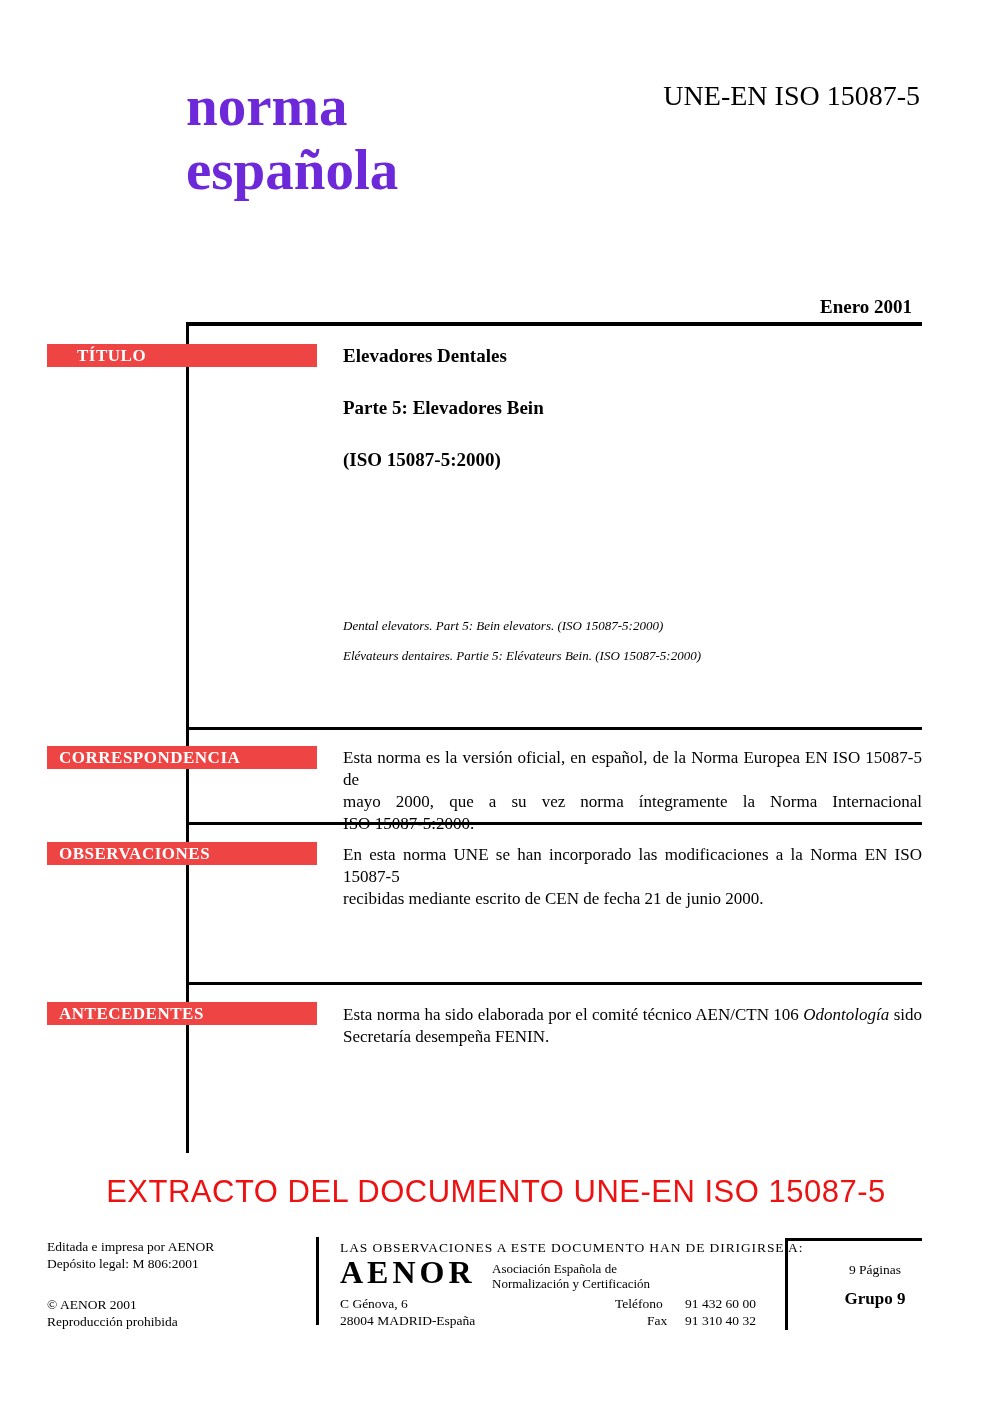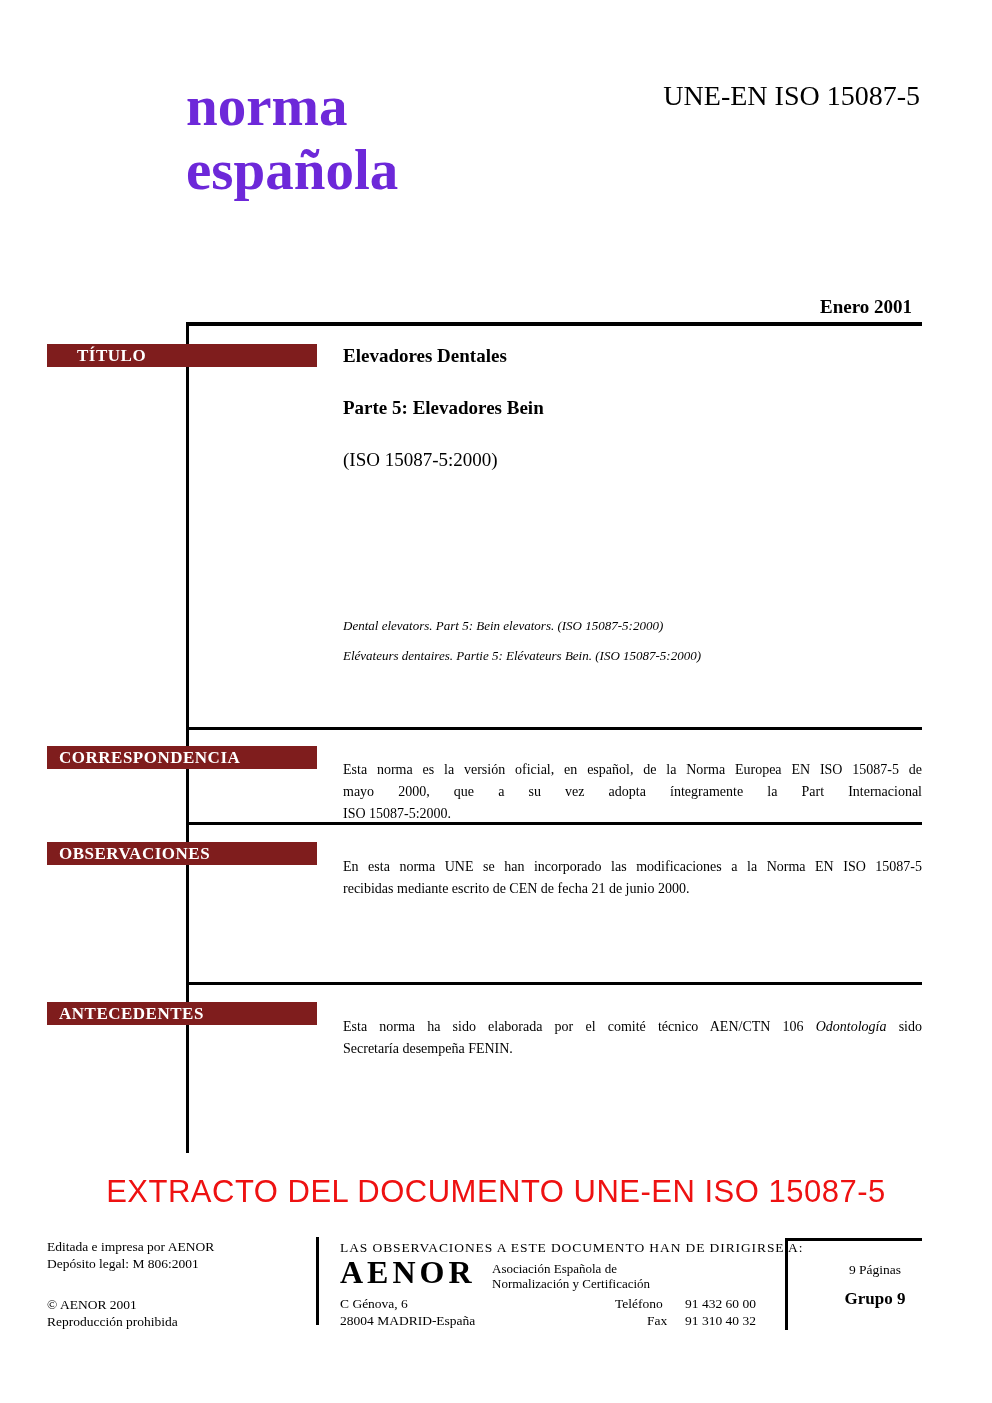--- a/index.html
+++ b/index.html
@@ -28,7 +28,7 @@
   .rule-ant{left:186px;top:982px;width:736px;height:3px;}
 
   
-  .label-box{left:47px;width:270px;height:23px;background:#7f1d1d;color:#fff;
+  .label-box{left:47px;width:270px;height:23px;background:#ef4444;color:#fff;
              font-weight:bold;font-size:17px;line-height:23px;
              padding-left:12px;box-sizing:border-box;letter-spacing:0.5px;}
   .label-titulo{top:344px;padding-left:30px;}

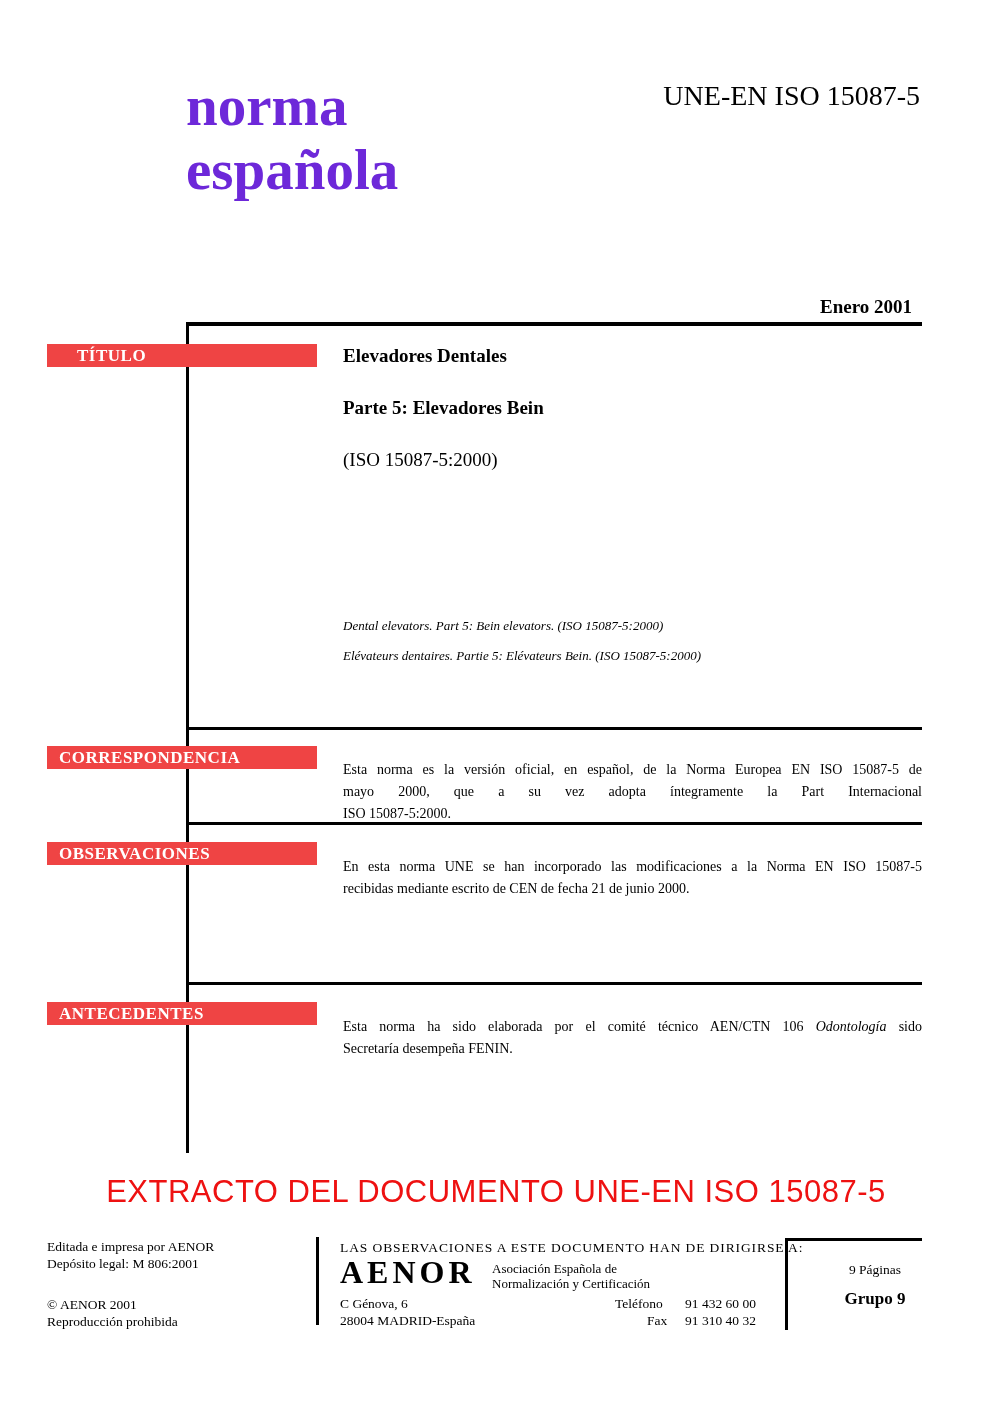--- a/index.html
+++ b/index.html
@@ -40,7 +40,7 @@
   .title-line{left:343px;font-size:19px;font-weight:bold;}
   .t1{top:345px;}
   .t2{top:397px;}
-  .t3{top:449px;font-weight:normal;}
+  .t3{top:449px;font-weight:bold;}
   .translation{left:343px;font-size:13px;font-style:italic;}
   .tr1{top:618px;}
   .tr2{top:648px;}

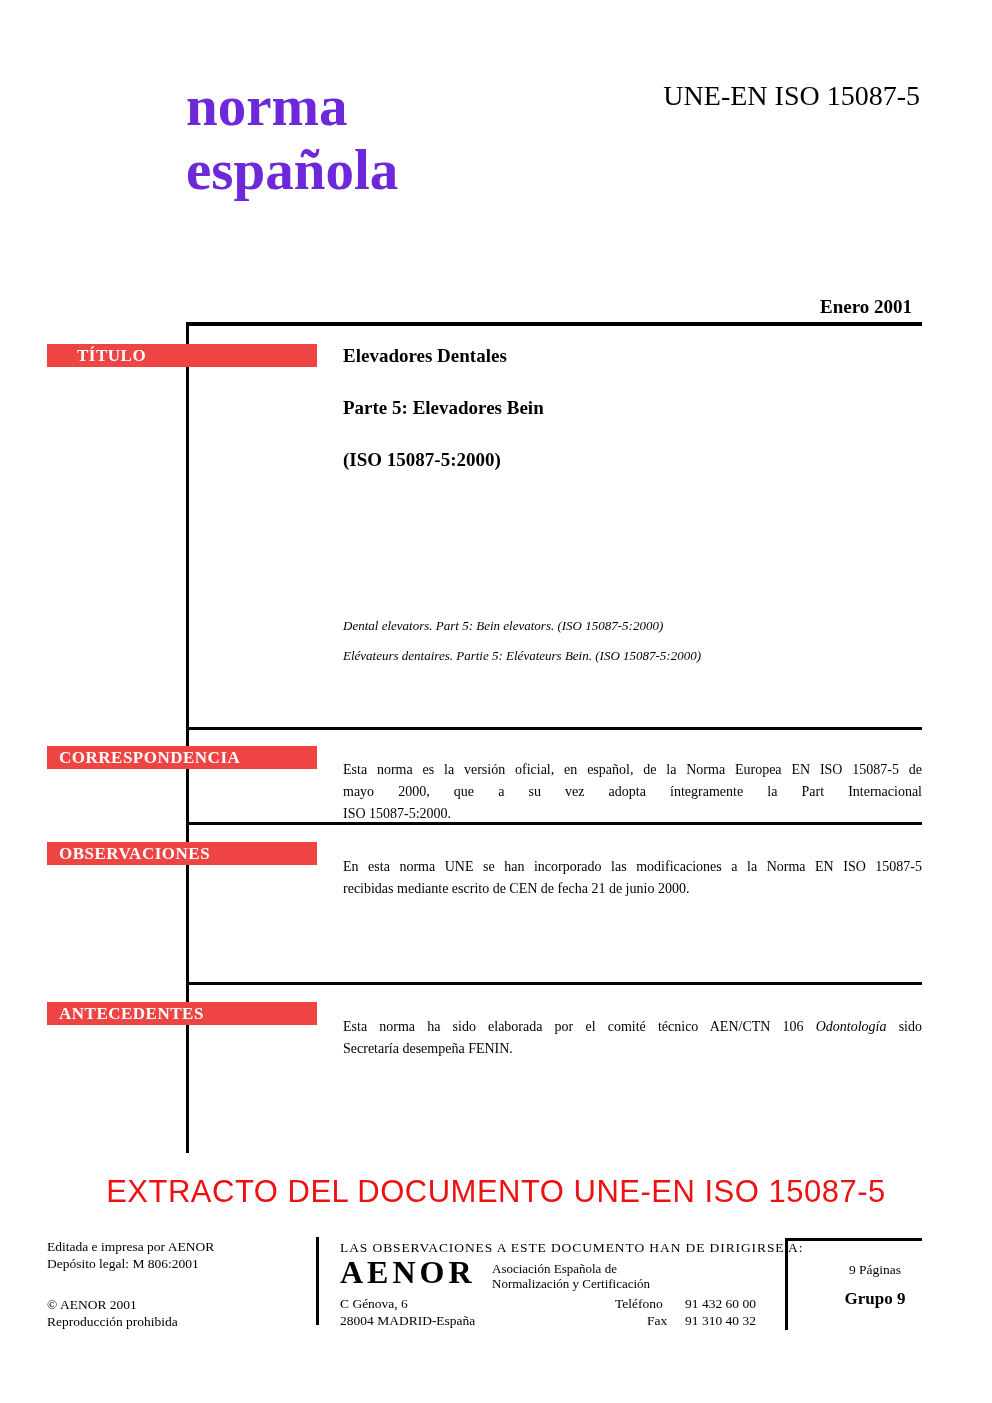--- a/index.html
+++ b/index.html
@@ -46,7 +46,7 @@
   .tr2{top:648px;}
 
   
-  .para{left:343px;width:579px;font-size:14px;line-height:22px;margin-top:12px;}
+  .para{left:343px;width:579px;font-size:17px;line-height:22px;}
   .p-corr{top:747px;}
   .p-obs{top:844px;}
   .p-ant{top:1004px;}

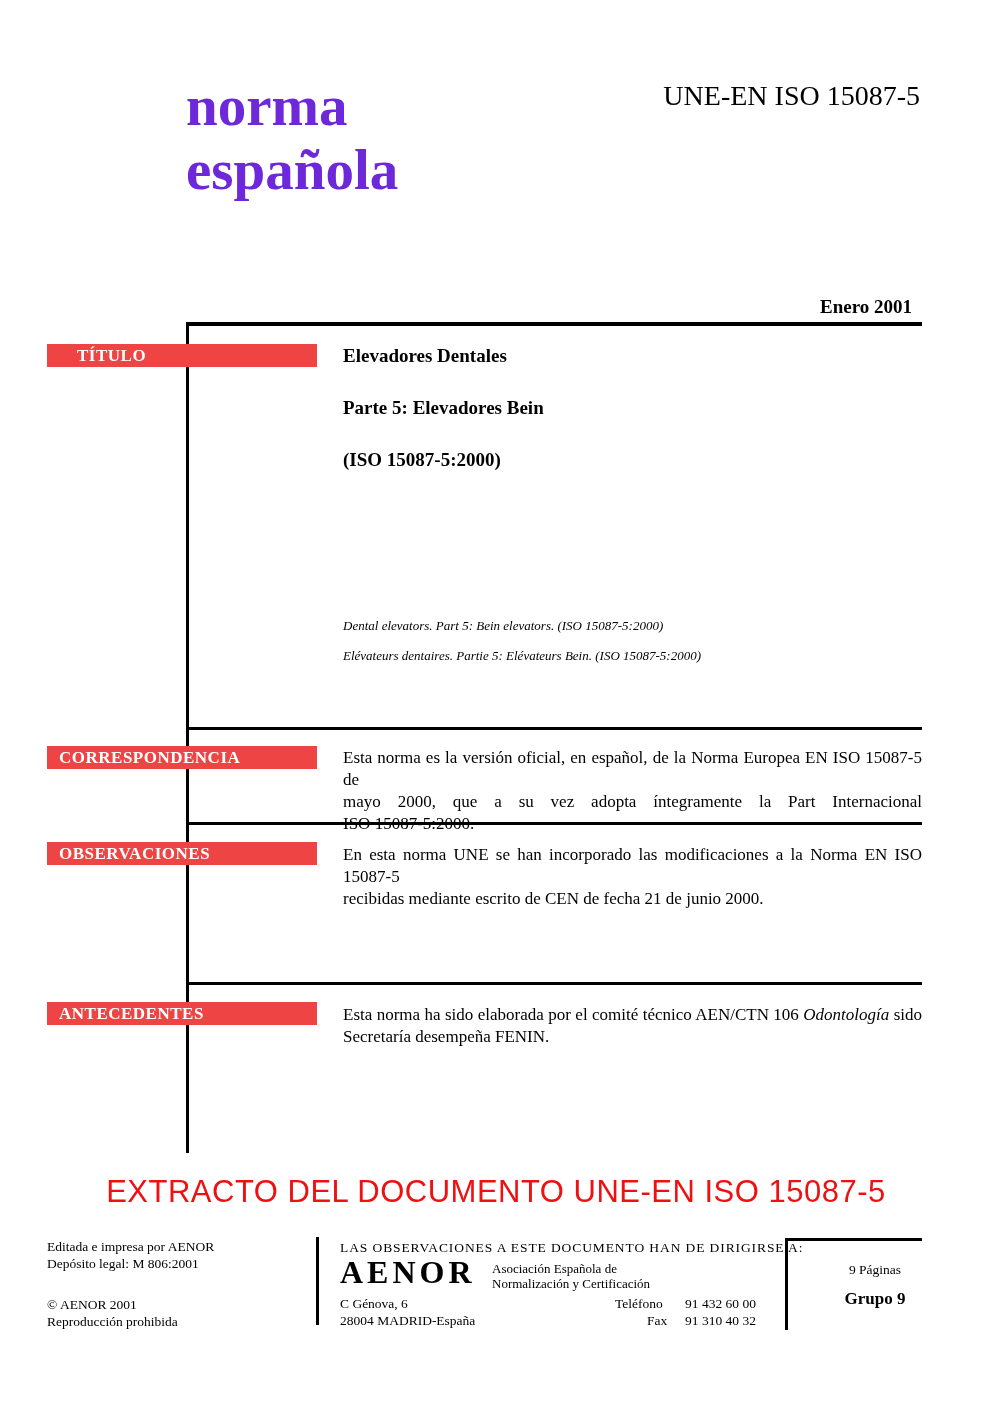--- a/index.html
+++ b/index.html
@@ -111,7 +111,7 @@
 
   <div class="abs para p-corr">
     <div class="jline">Esta norma es la versión oficial, en español, de la Norma Europea EN ISO 15087-5 de</div>
-    <div class="jline">mayo 2000, que a su vez adopta íntegramente la Part Internacional</div>
+    <div class="jline">mayo 2000, que a su vez norma íntegramente la Norma Internacional</div>
     <div>ISO 15087-5:2000.</div>
   </div>
 

